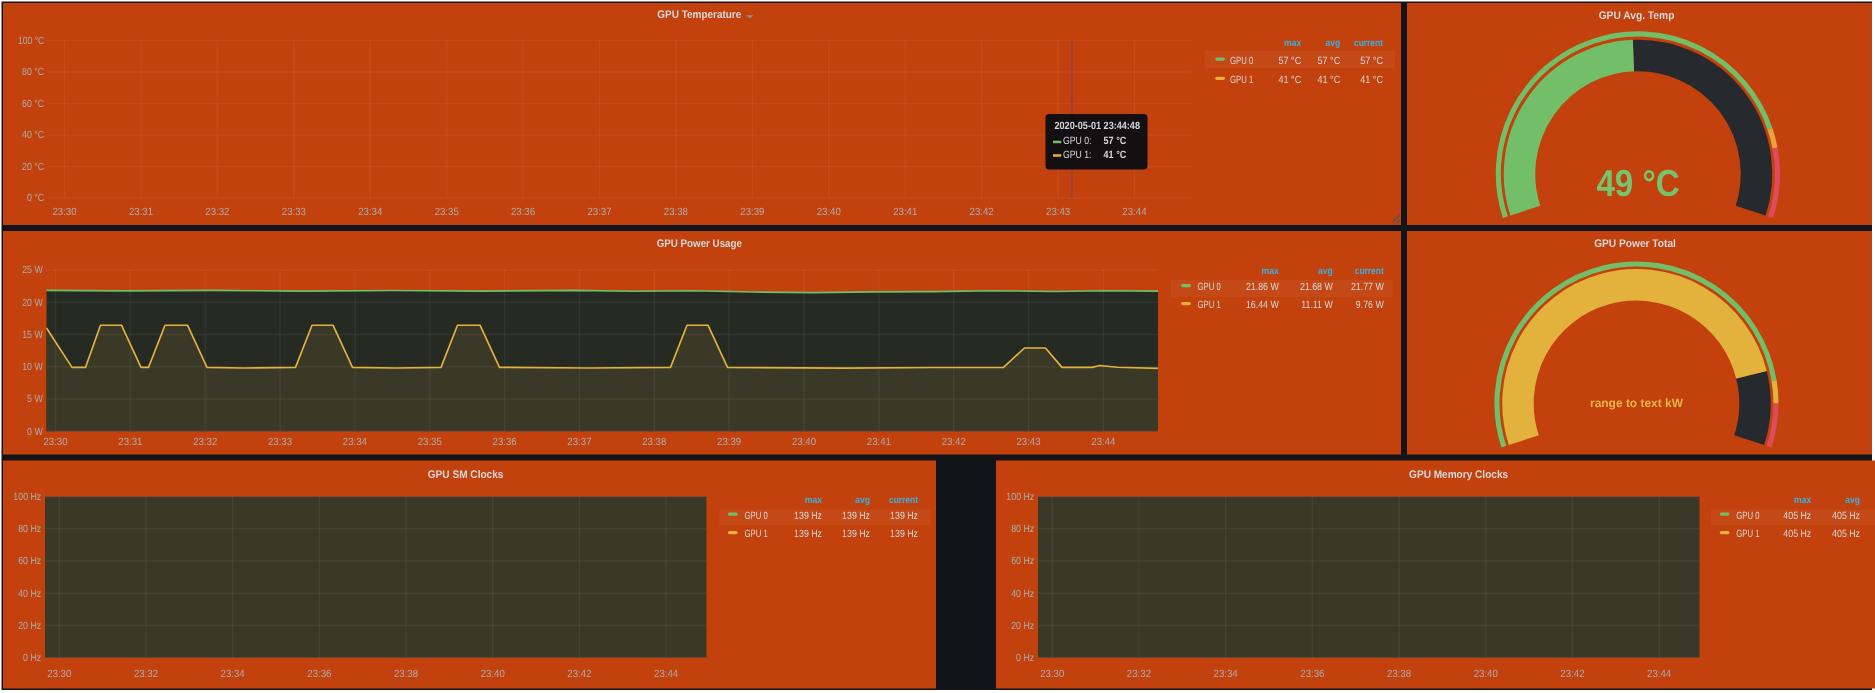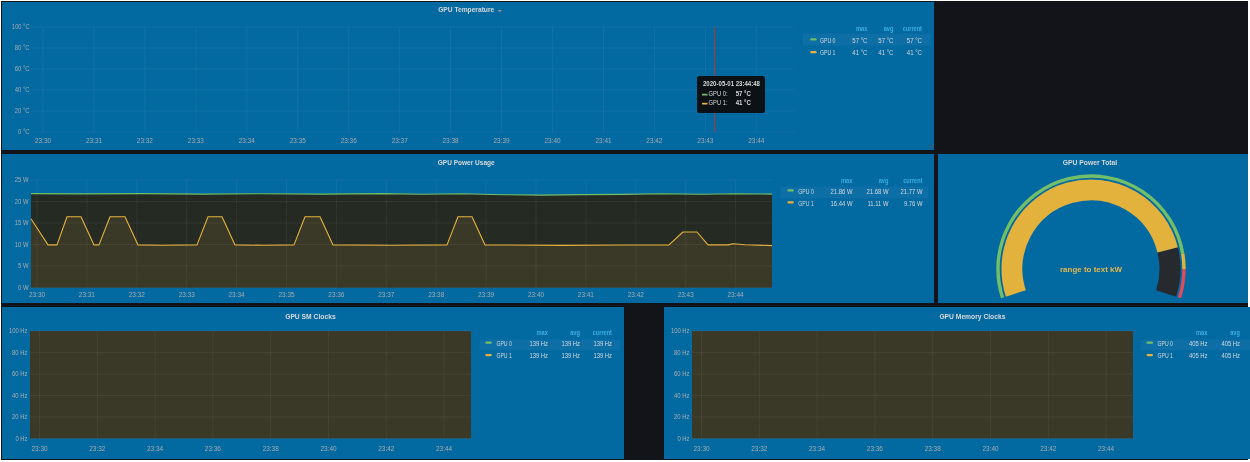--- a/index.html
+++ b/index.html
@@ -2,7 +2,7 @@
 <html><head><meta charset="utf-8"><style>
 html,body{margin:0;padding:0;width:1250px;height:462px;background:#fff;overflow:hidden}
 #dash{position:absolute;left:1px;top:1px;width:1247px;height:459px;background:#131419}
-.panel{position:absolute;background:#0369a1}
+.panel{position:absolute;background:#c2410c}
 .panel svg{position:absolute;left:0;top:0}
 </style></head>
 <body>

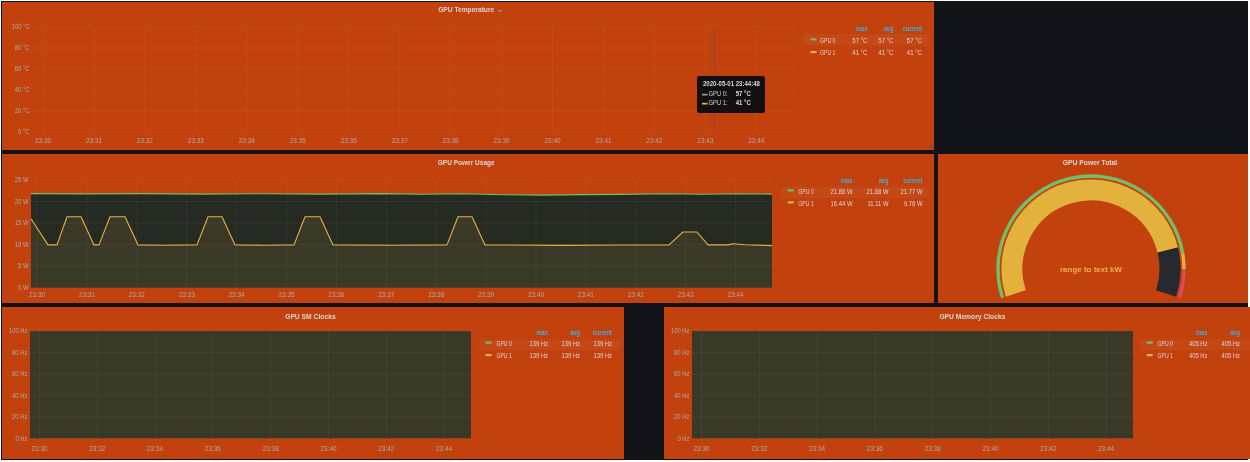--- a/index.html
+++ b/index.html
@@ -81,6 +81,17 @@
 <path d="M926.5 146 L931 141.5 M929.5 146.5 L931.5 144.5" stroke="#525459" stroke-width="1" fill="none"></path>
 </svg>
 </div>
+<div class="panel" style="left:937px;top:1px;width:310px;height:148px">
+<svg width="310" height="148" viewBox="0 0 310 148" font-family="Liberation Sans, sans-serif">
+<text x="153.0" y="10.4" text-anchor="middle" font-size="7.4" font-weight="bold" fill="#d8d9da" textLength="50.5" lengthAdjust="spacingAndGlyphs">GPU Avg. Temp</text>
+<path d="M150.97 35.06 A79 79 0 0 1 229.13 138.41" fill="none" stroke="#26292e" stroke-width="21"></path>
+<path d="M78.87 138.41 A79 79 0 0 1 150.97 35.06" fill="none" stroke="#73bf69" stroke-width="21"></path>
+<path d="M65.55 142.74 A93 93 0 0 1 241.99 83.88" fill="none" stroke="#73bf69" stroke-width="3.4"></path>
+<path d="M241.99 83.88 A93 93 0 0 1 245.38 96.73" fill="none" stroke="#e8a33e" stroke-width="3.4"></path>
+<path d="M245.38 96.73 A93 93 0 0 1 242.45 142.74" fill="none" stroke="#dd4b5c" stroke-width="3.4"></path>
+<text x="154.0" y="128.5" text-anchor="middle" font-size="25" font-weight="bold" fill="#78c36d" textLength="55.5" lengthAdjust="spacingAndGlyphs">49 °C</text>
+</svg>
+</div>
 <div class="panel" style="left:1px;top:153px;width:932px;height:149px">
 <svg width="932" height="149" viewBox="0 0 932 149" font-family="Liberation Sans, sans-serif">
 <text x="464.2" y="10.5" text-anchor="middle" font-size="7.4" font-weight="bold" fill="#d8d9da" textLength="56.8" lengthAdjust="spacingAndGlyphs">GPU Power Usage</text>

